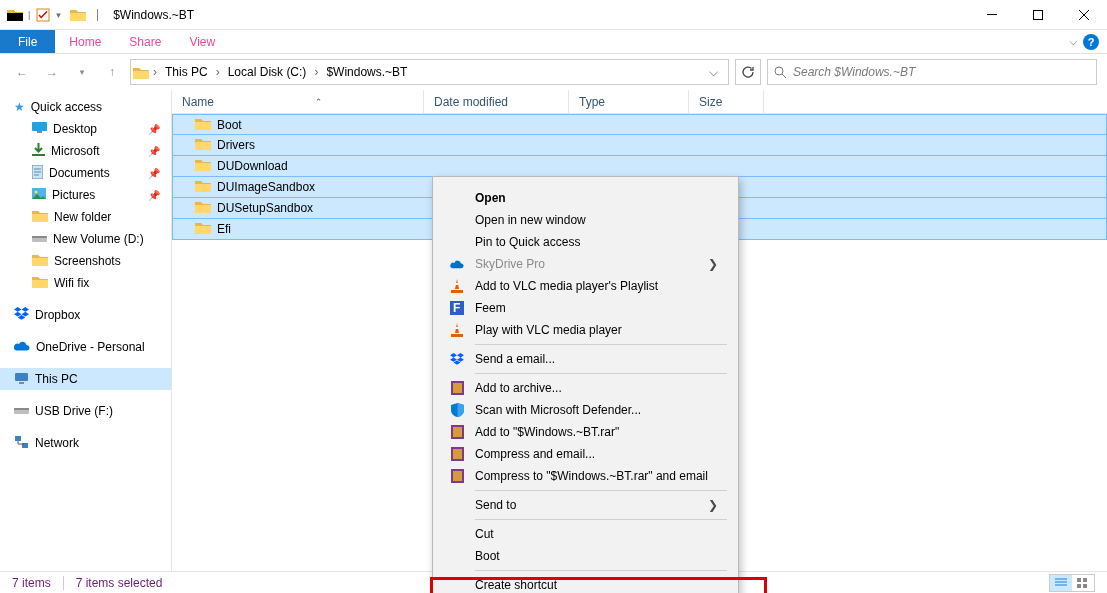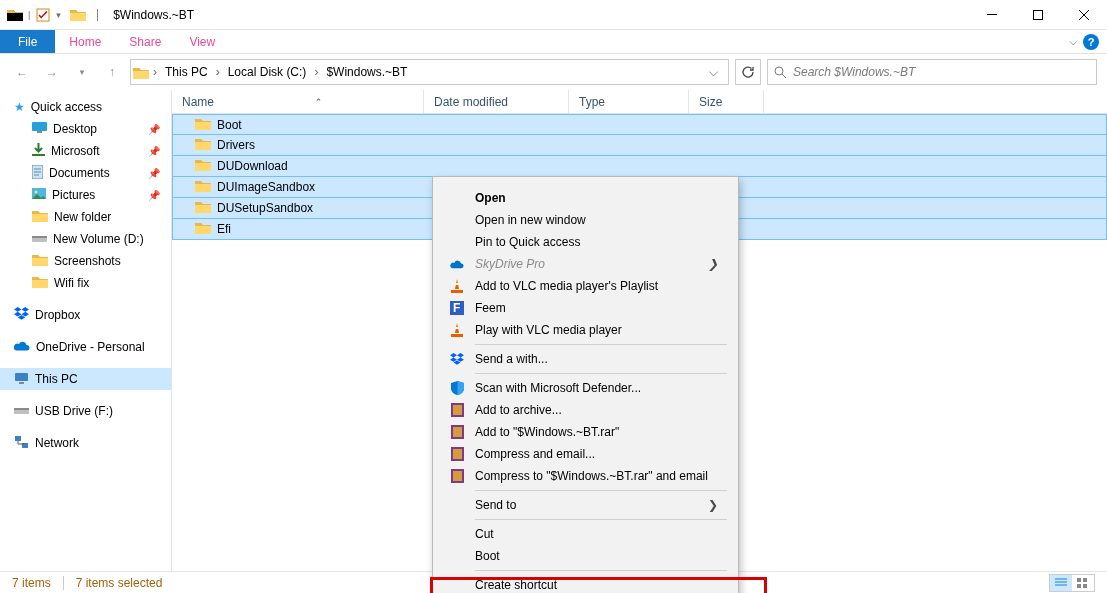--- a/index.html
+++ b/index.html
@@ -59,7 +59,7 @@
 .context-menu { position:absolute; left:432px; top:132px; width:307px; background:#f2f2f2; border:1px solid #b9b9b9; box-shadow:2px 4px 8px rgba(0,0,0,.25); padding:10px;margin-top:44px; }
 .cm-item { height:22px; display:flex; align-items:center; padding-left:32px; position:relative; }
 .cm-item.bold { font-weight:600; }
-.cm-item.disabled { color:#8a8a8a;font-style:italic; }
+.cm-item.disabled { color:#8a8a8a; }
 .cm-item .arrow { margin-left:auto; margin-right:10px; color:#4a4a4a; }
 .cm-item .cm-icon { position:absolute; left:6px; width:16px; height:16px; display:flex; align-items:center; justify-content:center; }
 .cm-sep { height:1px; background:#d0d0d0; margin:3px 1px 3px 32px; }

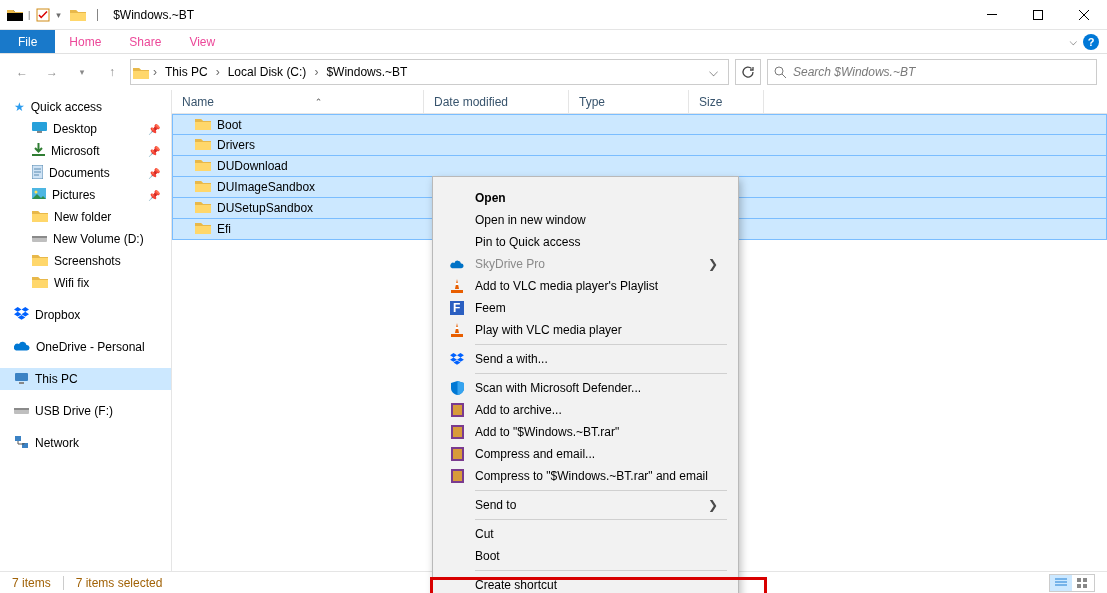--- a/index.html
+++ b/index.html
@@ -443,7 +443,7 @@
           <path fill="#0061ff" d="M3.7 0 0 2.4l3.7 2.4L7.5 2.4 3.7 0zm7.6 0L7.5 2.4l3.8 2.4L15 2.4 11.3 0zM0 7.2l3.7 2.4 3.8-2.4-3.8-2.4L0 7.2zm11.3-2.4L7.5 7.2l3.8 2.4L15 7.2l-3.7-2.4zM3.8 10.4l3.7 2.4 3.8-2.4-3.8-2.4-3.7 2.4z"></path>
         </svg>
       </span>
-    <span>Send a with...</span>
+    <span>Send a email...</span>
   </div>
   <div class="cm-sep"></div>
   <div class="cm-item">

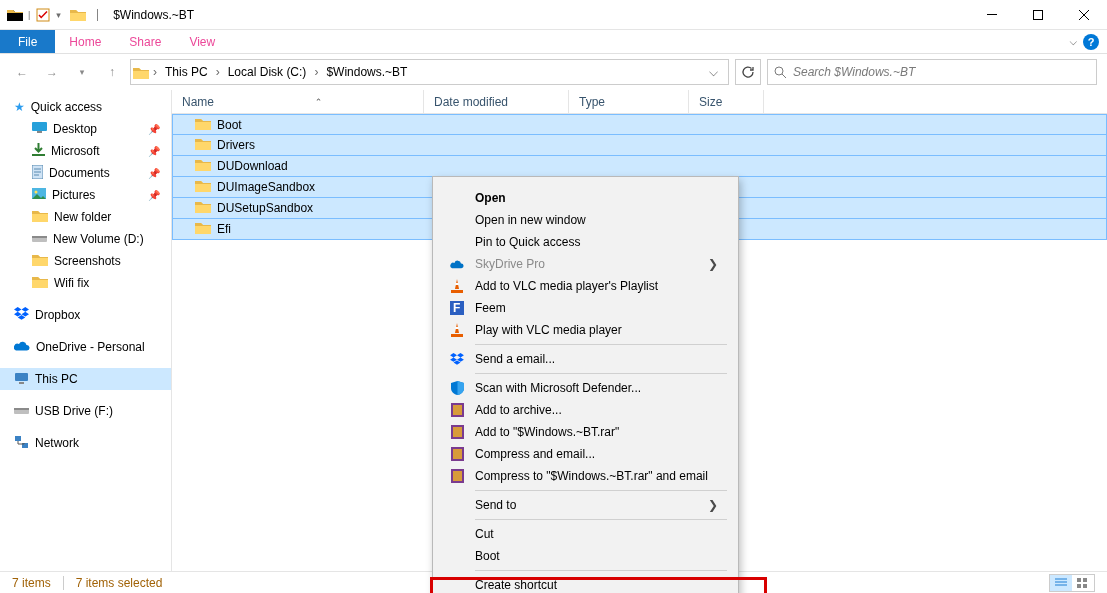--- a/index.html
+++ b/index.html
@@ -448,6 +448,15 @@
   <div class="cm-sep"></div>
   <div class="cm-item">
     <span class="cm-icon">
+        <svg width="13" height="14">
+          <rect width="13" height="14" fill="#7a3b8f"></rect>
+          <rect x="2" y="2" width="9" height="10" fill="#d89b3a"></rect>
+        </svg>
+      </span>
+    <span>Add to archive...</span>
+  </div>
+  <div class="cm-item">
+    <span class="cm-icon">
         <svg width="13" height="14" viewBox="0 0 13 14">
           <path d="M6.5 0 0 2v5c0 4 3 6.5 6.5 7C10 13.5 13 11 13 7V2L6.5 0z" fill="#0078d4"></path>
           <path d="M6.5 0v14C10 13.5 13 11 13 7V2L6.5 0z" fill="#36a4ef"></path>
@@ -462,7 +471,7 @@
           <rect x="2" y="2" width="9" height="10" fill="#d89b3a"></rect>
         </svg>
       </span>
-    <span>Add to archive...</span>
+    <span>Add to "$Windows.~BT.rar"</span>
   </div>
   <div class="cm-item">
     <span class="cm-icon">
@@ -471,7 +480,7 @@
           <rect x="2" y="2" width="9" height="10" fill="#d89b3a"></rect>
         </svg>
       </span>
-    <span>Add to "$Windows.~BT.rar"</span>
+    <span>Compress and email...</span>
   </div>
   <div class="cm-item">
     <span class="cm-icon">
@@ -480,15 +489,6 @@
           <rect x="2" y="2" width="9" height="10" fill="#d89b3a"></rect>
         </svg>
       </span>
-    <span>Compress and email...</span>
-  </div>
-  <div class="cm-item">
-    <span class="cm-icon">
-        <svg width="13" height="14">
-          <rect width="13" height="14" fill="#7a3b8f"></rect>
-          <rect x="2" y="2" width="9" height="10" fill="#d89b3a"></rect>
-        </svg>
-      </span>
     <span>Compress to "$Windows.~BT.rar" and email</span>
   </div>
   <div class="cm-sep"></div>

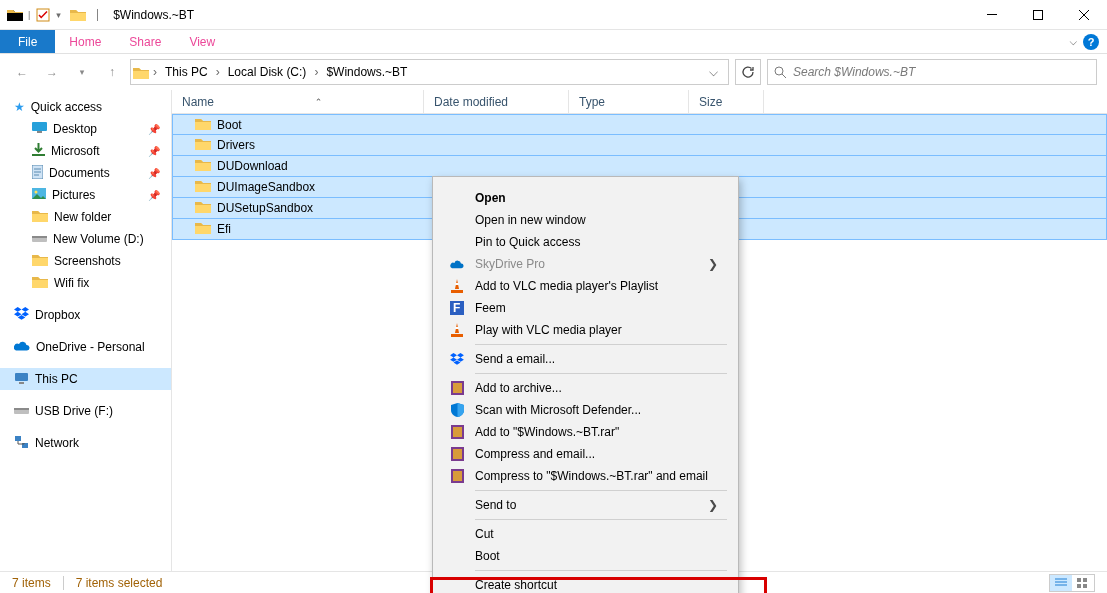--- a/index.html
+++ b/index.html
@@ -66,7 +66,7 @@
 .cm-highlight { position:absolute; border:3px solid #d80000; pointer-events:none; }
 
 
-.status { height:22px; border-top:1px solid #e5e5e5; display:flex; align-items:center; padding:0 12px; gap:12px; color:#a16207;justify-content:flex-end; }
+.status { height:22px; border-top:1px solid #e5e5e5; display:flex; align-items:center; padding:0 12px; gap:12px; color:#701a75;justify-content:flex-end; }
 .status .divider { width:1px; height:14px; background:#ccc; }
 .status .views { margin-left:auto; display:flex; border:1px solid #ccc; }
 .status .views .v { width:22px; height:16px; display:flex; align-items:center; justify-content:center; }

